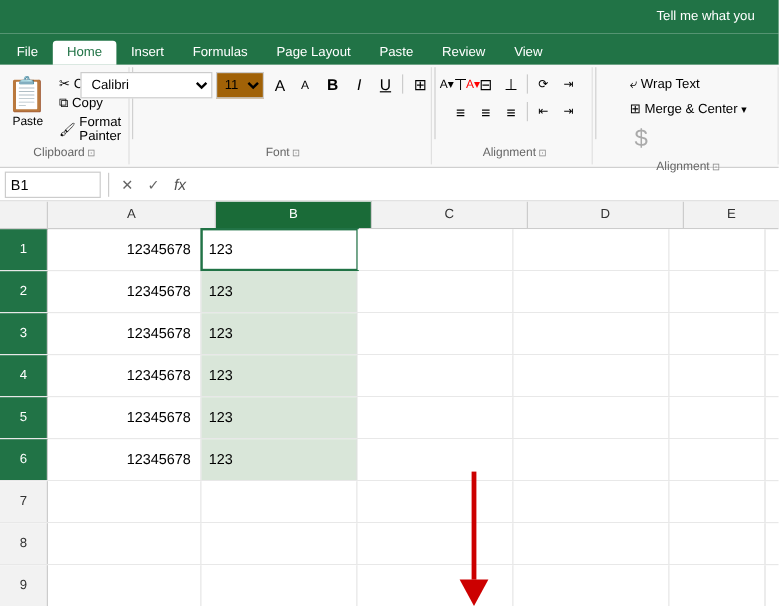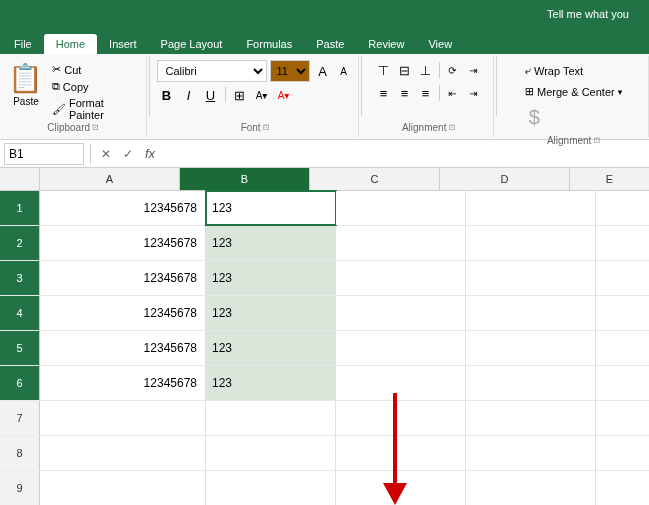--- a/index.html
+++ b/index.html
@@ -390,8 +390,8 @@
   <div class="ribbon-tab">File</div>
   <div class="ribbon-tab active">Home</div>
   <div class="ribbon-tab">Insert</div>
+  <div class="ribbon-tab">Formulas</div>
   <div class="ribbon-tab">Page Layout</div>
-  <div class="ribbon-tab">Formulas</div>
   <div class="ribbon-tab">Paste</div>
   <div class="ribbon-tab">Review</div>
   <div class="ribbon-tab">View</div>

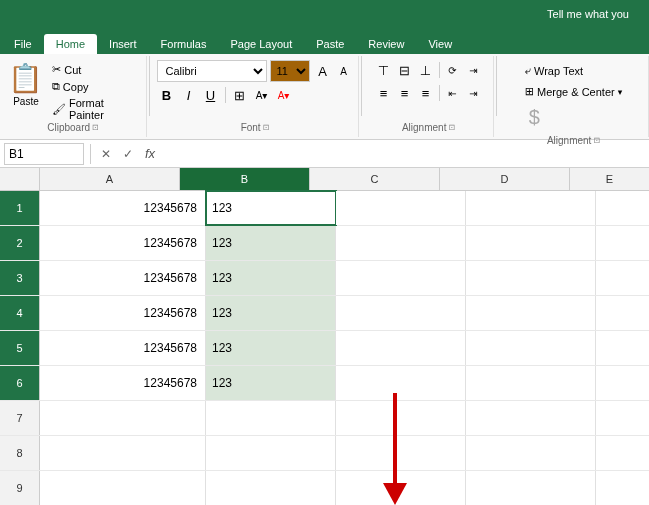--- a/index.html
+++ b/index.html
@@ -124,7 +124,7 @@
       min-width: 160px;
     }
     .font-group .ribbon-group-content {
-      flex-direction: column;
+      flex-direction: row;
       align-items: flex-start;
       gap: 3px;
       padding: 2px;

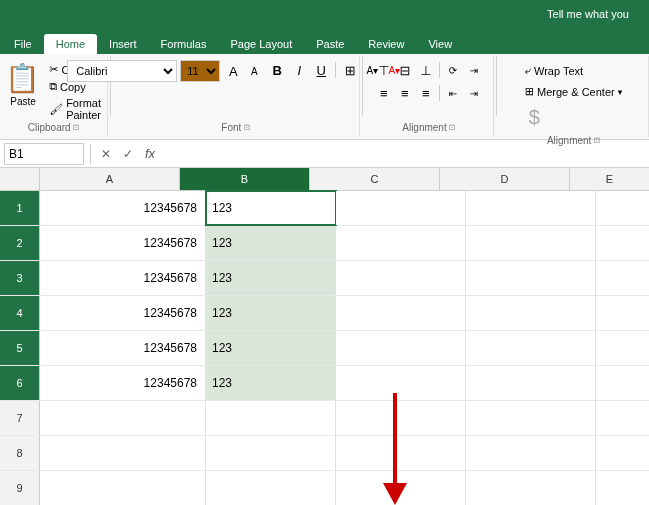--- a/index.html
+++ b/index.html
@@ -353,7 +353,7 @@
       font-size: 12px;
       flex-shrink: 0;
     }
-    .cell-a { width: 166px; }
+    .cell-a { width: 128px; }
     .cell-b {
       width: 130px;
       background: #d9e6d9;

